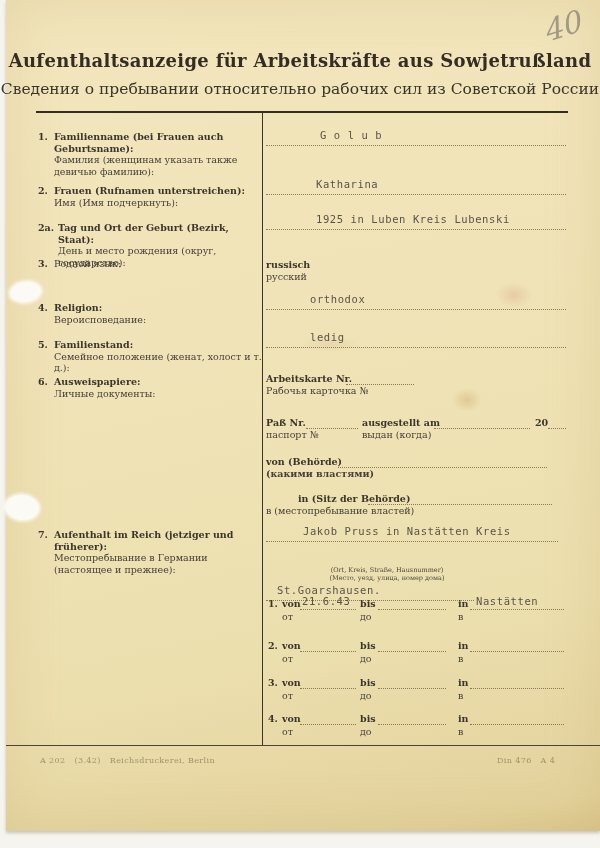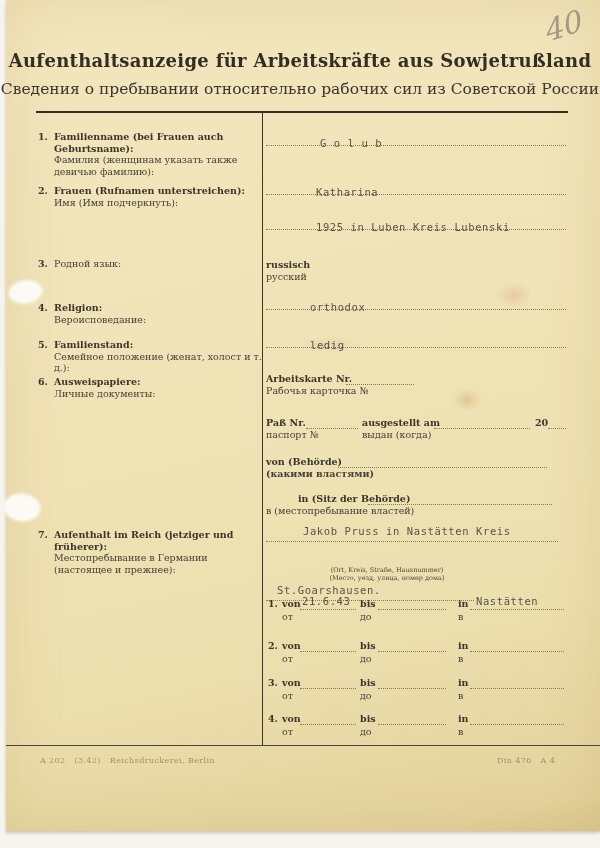--- a/index.html
+++ b/index.html
@@ -44,7 +44,7 @@
 
   .vline { position:absolute; left:266px; width:300px; height:17px;
            border-bottom:1px dotted #8a7b56; }
-  .vline .typed { display:block; line-height:15px;margin-top:8px; }
+  .vline .typed { display:block; line-height:15px; }
   .v1 { top:128px; } .v2 { top:177px; } .v2a { top:212px; } .v4 { top:292px; } .v5 { top:330px; }
   .pl54 { padding-left:54px; } .pl50 { padding-left:50px; } .pl44 { padding-left:44px; }
   .pre3 { position:absolute; left:266px; top:259px; line-height:11.5px; }

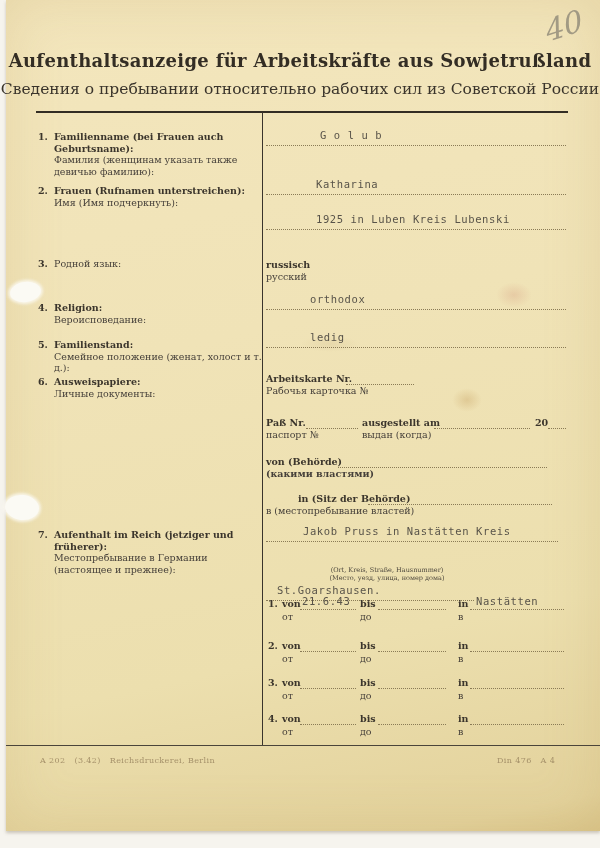--- a/index.html
+++ b/index.html
@@ -107,6 +107,13 @@
       <div class="ru">Имя (Имя подчеркнуть):</div>
     </div>
   </div>
+  <div class="flabel f2a wide">
+    <span class="fnum de">2a.</span>
+    <div class="fbody">
+      <div class="de">Tag und Ort der Geburt (Bezirk, Staat):</div>
+      <div class="ru">День и место рождения (округ, государство):</div>
+    </div>
+  </div>
   <div class="flabel f3">
     <span class="fnum de">3.</span>
     <div class="fbody">

